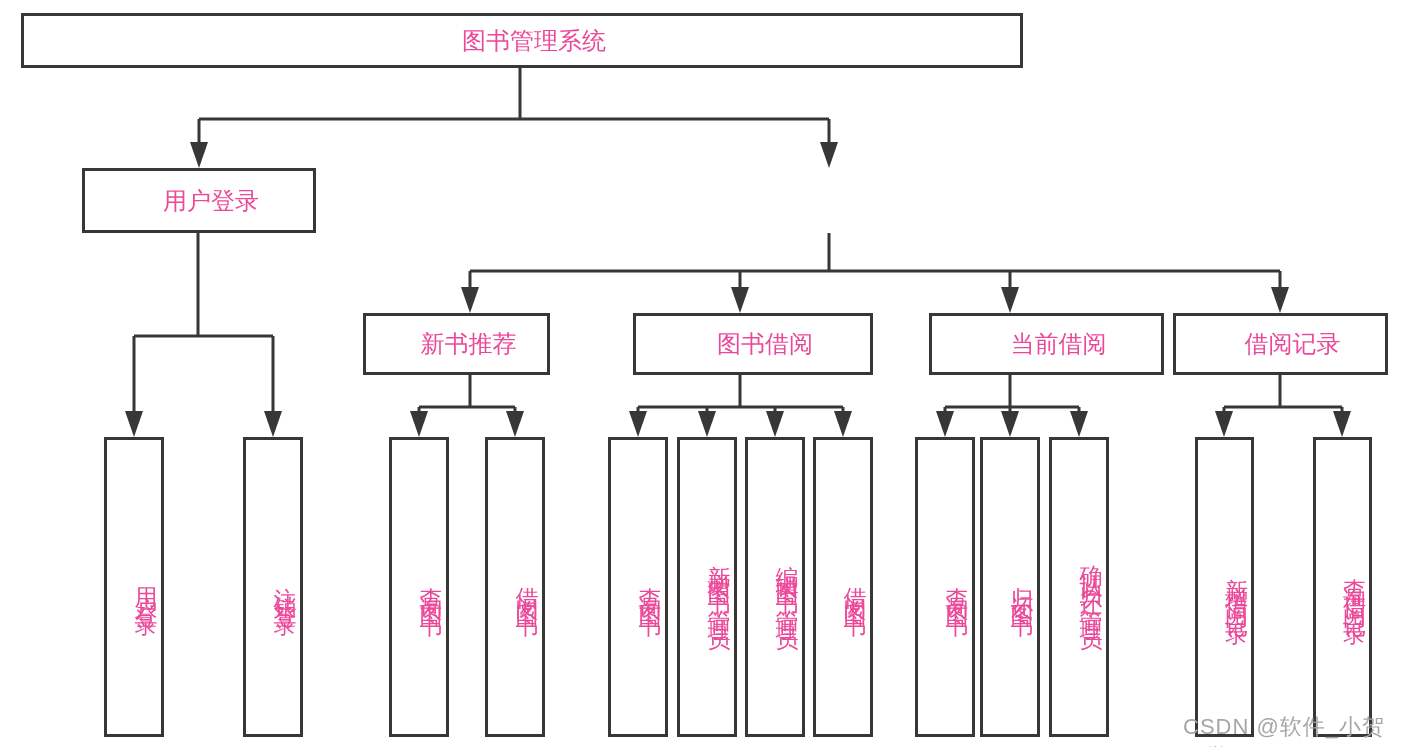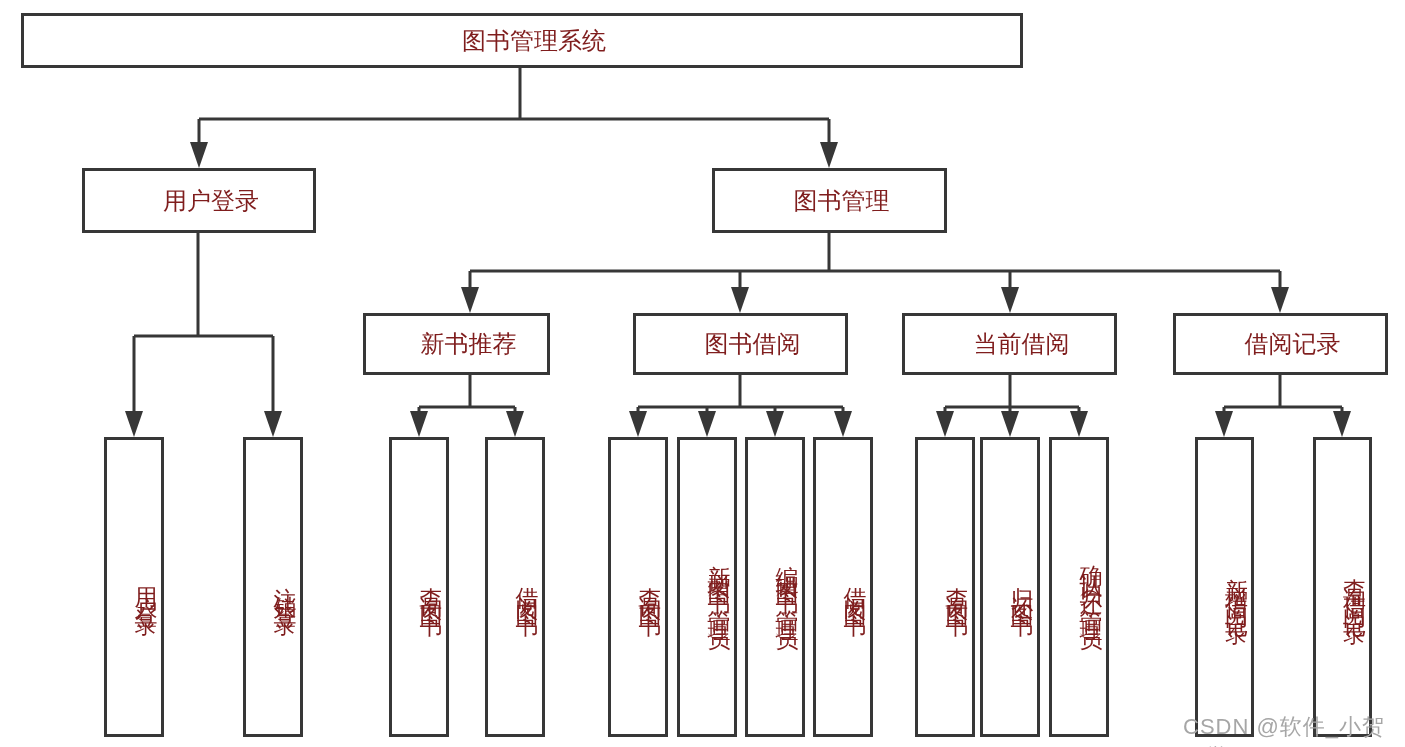--- a/index.html
+++ b/index.html
@@ -10,7 +10,7 @@
     position:absolute;box-sizing:border-box;
     border:3px solid #373737;background:#ffffff;
     display:flex;align-items:center;justify-content:center;
-    font-size:24px;color:#7f1d1d;white-space:nowrap;padding-left:24px;
+    font-size:24px;color:#ec4899;white-space:nowrap;padding-left:24px;
   }
   .v{
     writing-mode:vertical-rl;text-orientation:mixed;

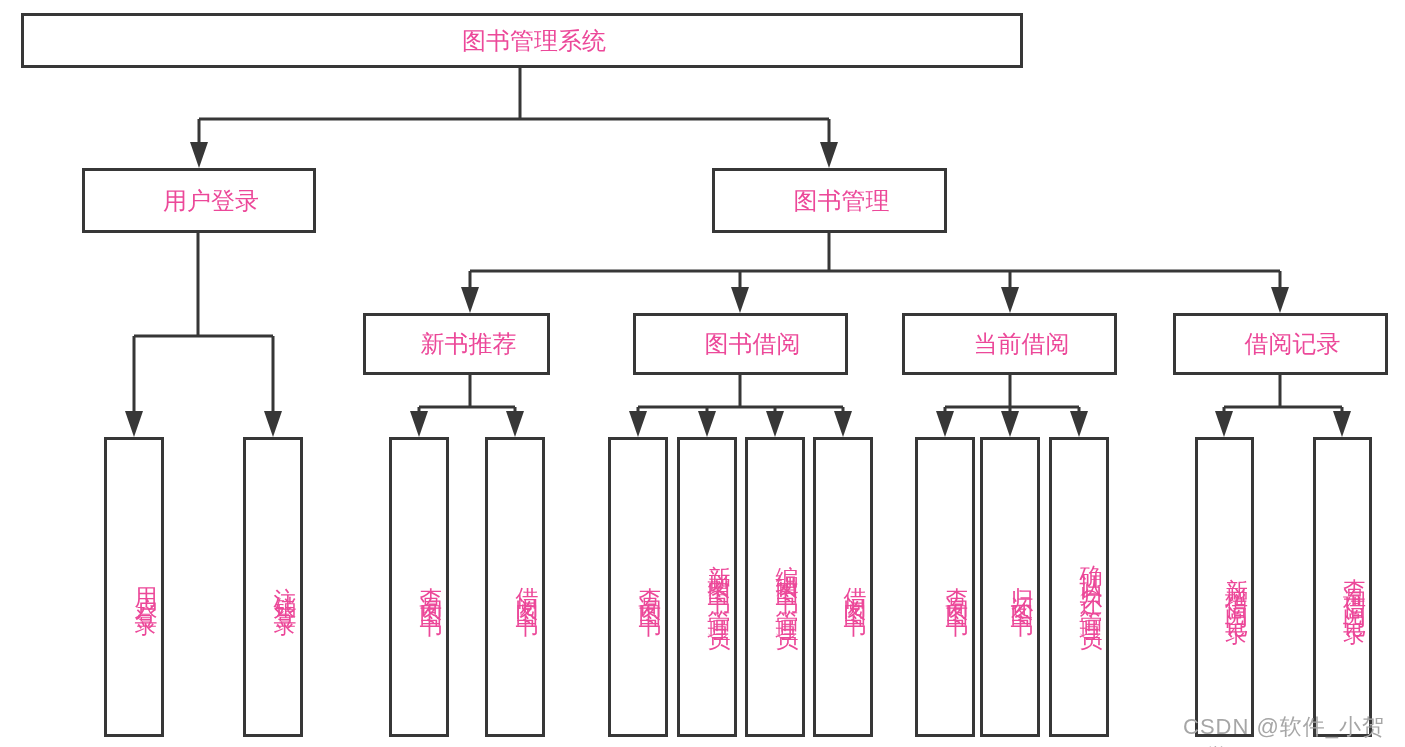--- a/index.html
+++ b/index.html
@@ -62,7 +62,6 @@
   <div class="box" style="left:21px;top:13px;width:1002px;height:55px">图书管理系统</div>
 
   <div class="box" style="left:82px;top:168px;width:234px;height:65px">用户登录</div>
-  <div class="box" style="left:712px;top:168px;width:235px;height:65px">图书管理</div>
 
   <div class="box" style="left:363px;top:313px;width:187px;height:62px">新书推荐</div>
   <div class="box" style="left:633px;top:313px;width:215px;height:62px">图书借阅</div>

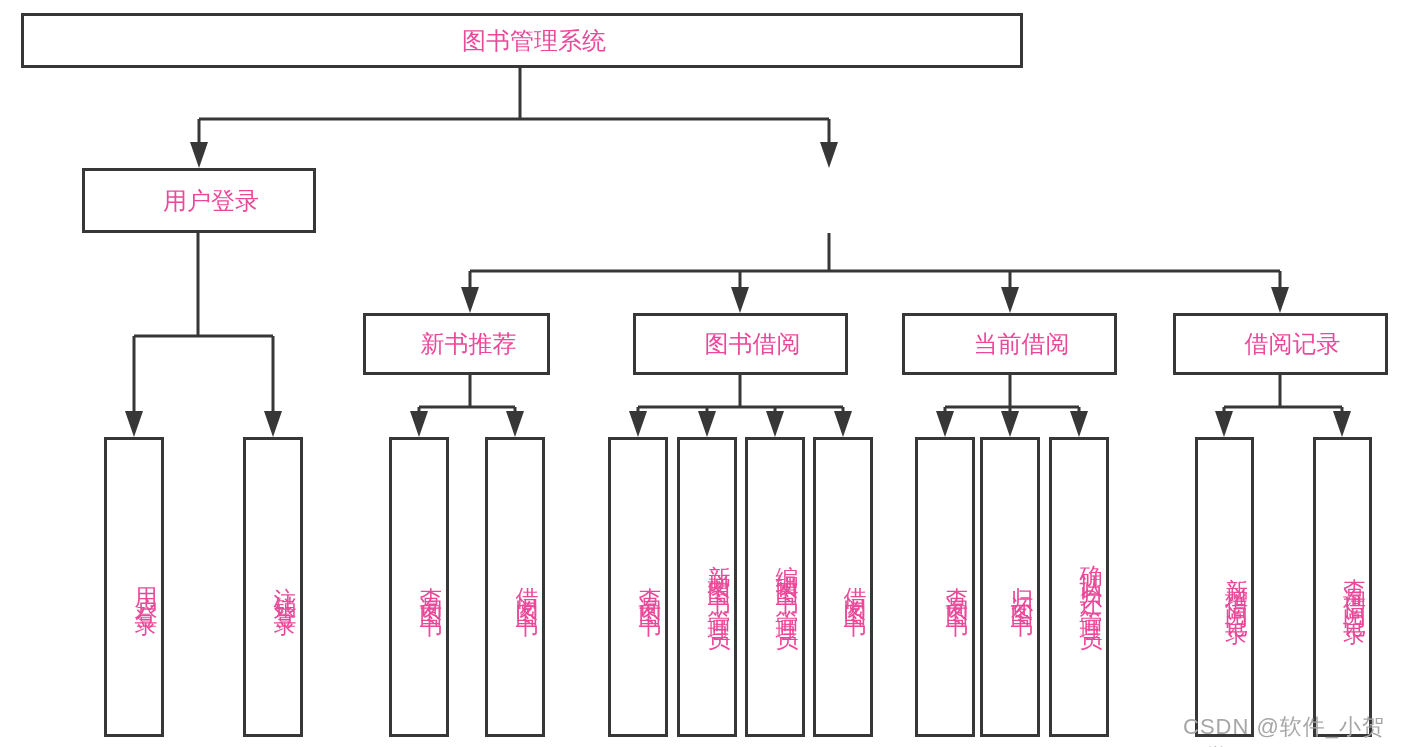--- a/index.html
+++ b/index.html
@@ -64,7 +64,7 @@
   <div class="box" style="left:82px;top:168px;width:234px;height:65px">用户登录</div>
 
   <div class="box" style="left:363px;top:313px;width:187px;height:62px">新书推荐</div>
-  <div class="box" style="left:633px;top:313px;width:215px;height:62px">图书借阅</div>
+  <div class="box" style="left:633px;top:313px;width:240px;height:62px">图书借阅</div>
   <div class="box" style="left:902px;top:313px;width:215px;height:62px">当前借阅</div>
   <div class="box" style="left:1173px;top:313px;width:215px;height:62px">借阅记录</div>
 

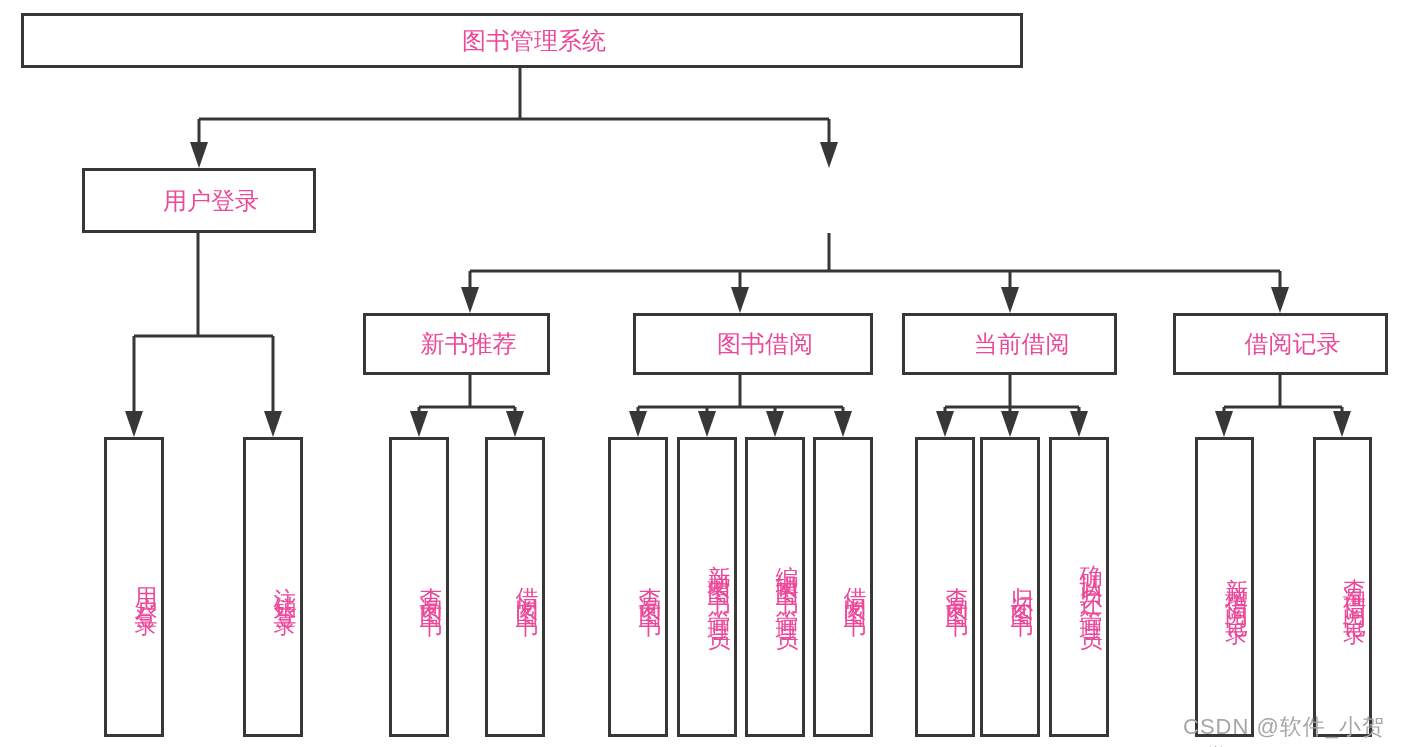--- a/index.html
+++ b/index.html
@@ -65,7 +65,7 @@
 
   <div class="box" style="left:363px;top:313px;width:187px;height:62px">新书推荐</div>
   <div class="box" style="left:633px;top:313px;width:240px;height:62px">图书借阅</div>
-  <div class="box" style="left:902px;top:313px;width:215px;height:62px">当前借阅</div>
+  <div class="box" style="left:929px;top:313px;width:235px;height:62px">当前借阅</div>
   <div class="box" style="left:1173px;top:313px;width:215px;height:62px">借阅记录</div>
 
   <div class="box v" style="left:104px;top:437px;width:60px;height:300px">用户登录</div>

